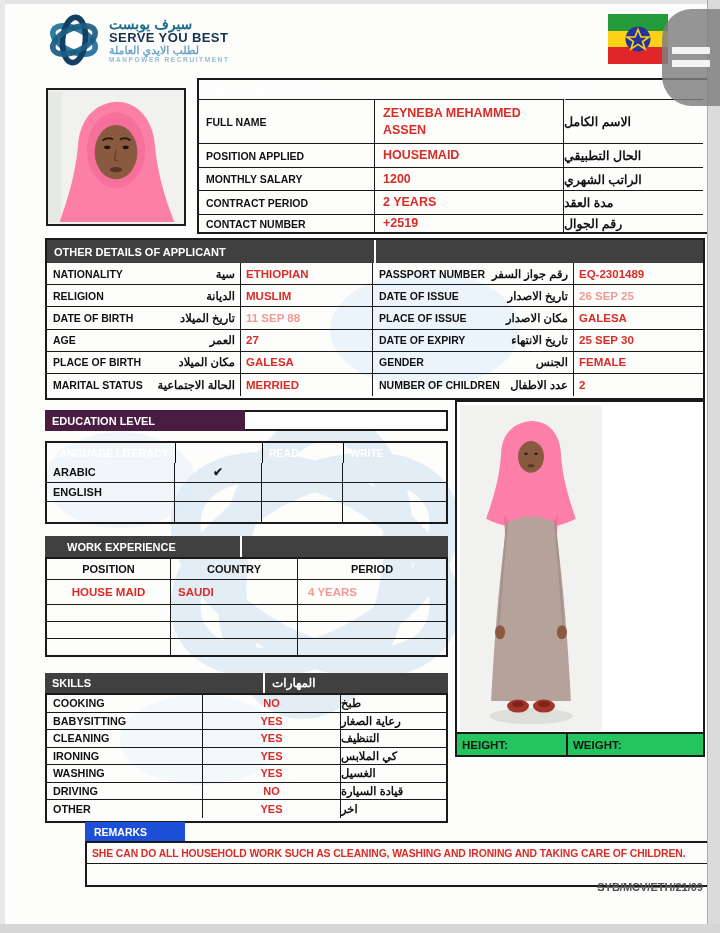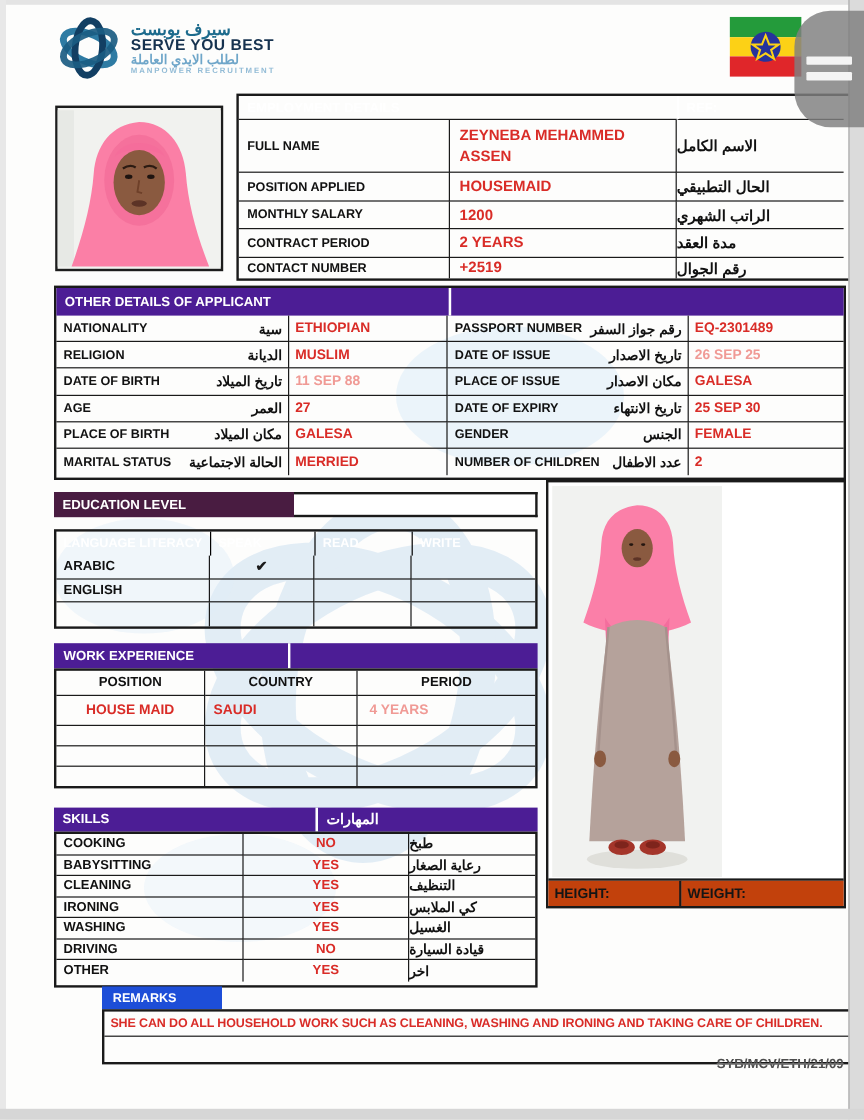--- a/index.html
+++ b/index.html
@@ -39,7 +39,7 @@
   .headshot svg { display:block; width:100%; height:100%; }
 
   
-  .ptitle { background:#4c1d95; color:#fff; font-weight:bold; display:flex; align-items:center; }
+  .ptitle { background:#404040; color:#fff; font-weight:bold; display:flex; align-items:center; }
   .cell   { display:flex; align-items:center; background:transparent; }
   .bR { border-right:1px solid #1a1a1a; } .bB { border-bottom:1px solid #1a1a1a; }
   .lab { font-weight:bold; font-size:10.5px; color:#111; }

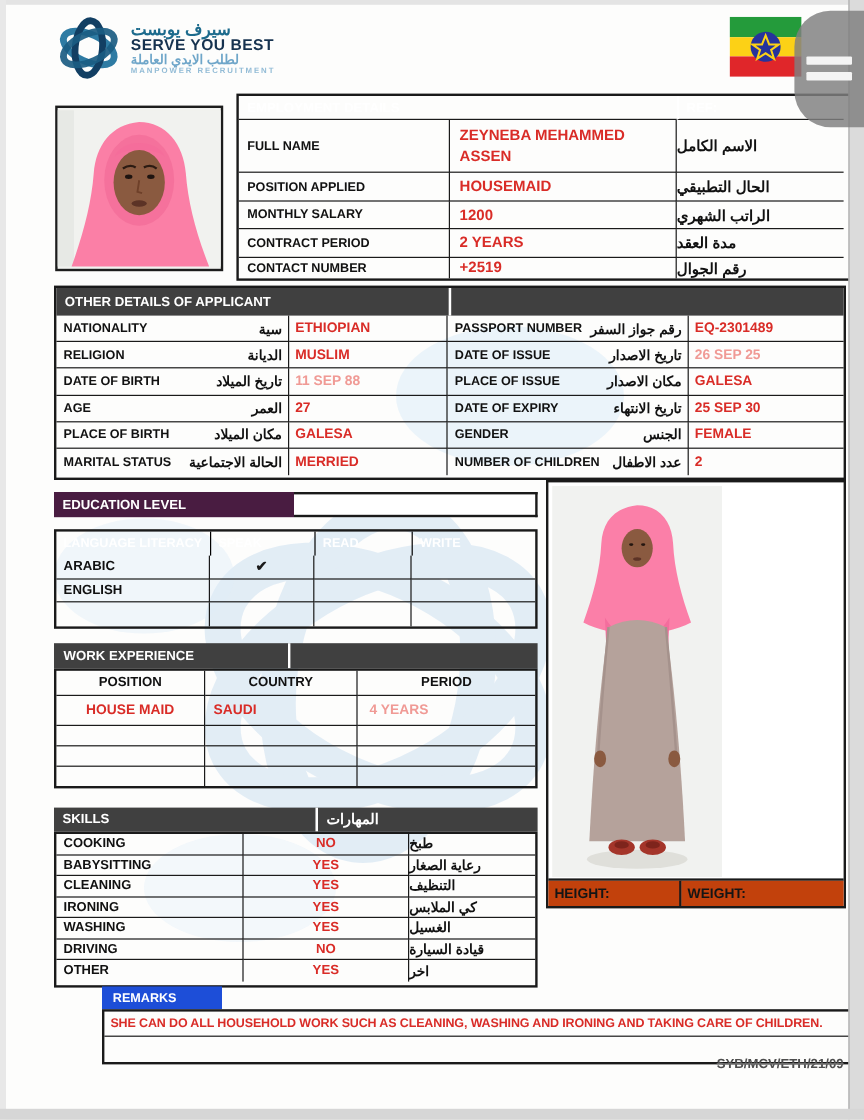--- a/index.html
+++ b/index.html
@@ -84,7 +84,7 @@
 
   
   .we-bar { left:45px; top:536px; width:403px; height:21px; display:grid; grid-template-columns:195px 1fr; }
-  .we-bar .ptitle { font-size:11px; padding-left:8px; }
+  .we-bar .ptitle { font-size:11px; padding-left:22px; }
   .we-bar .ptitle + .ptitle { border-left:2px solid #fff; }
   .we { left:45px; top:557px; width:403px; height:100px; border:2px solid #1a1a1a;
         display:grid; grid-template-columns:124px 127px 1fr; grid-template-rows:21px 25px 17px 17px 1fr; }

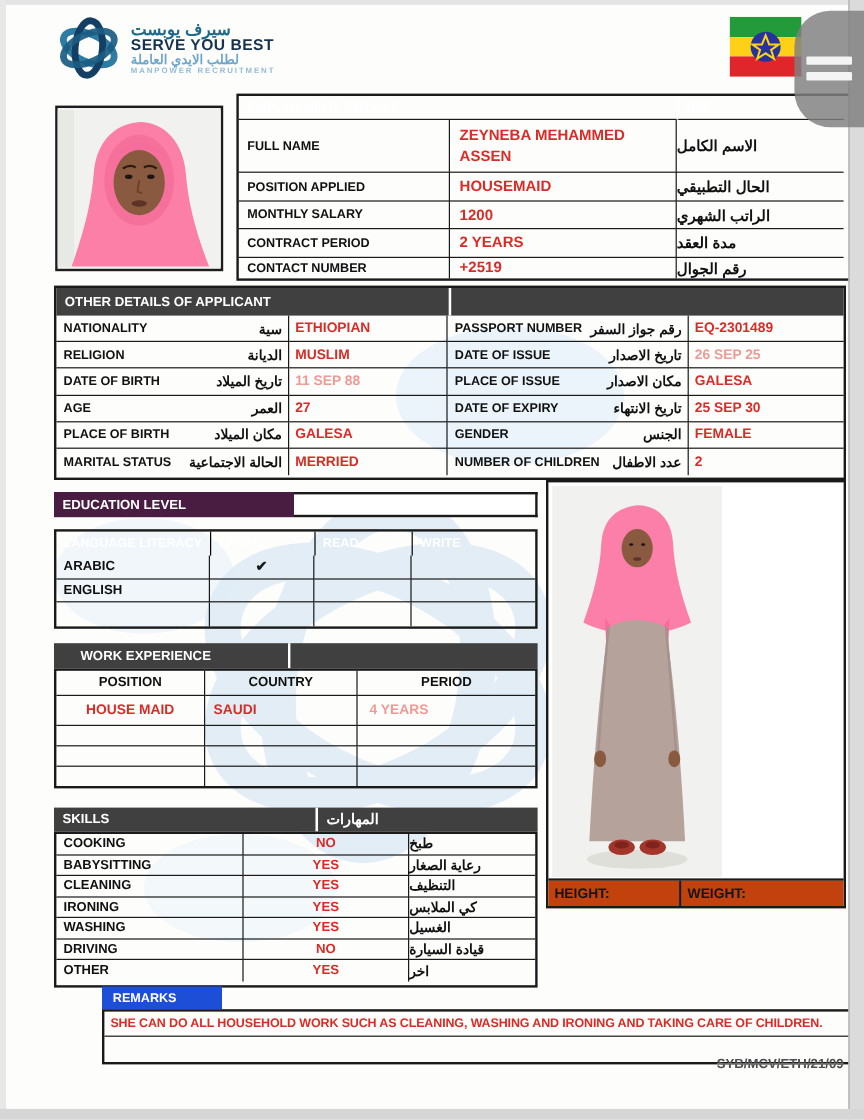--- a/index.html
+++ b/index.html
@@ -119,7 +119,7 @@
   .photo-panel .shot { position:absolute; left:3px; top:3px; width:142px; height:326px; }
   .hw-row { position:absolute; left:0; bottom:0; width:100%; height:23px; border-top:2px solid #1a1a1a;
             display:grid; grid-template-columns:111px 1fr; }
-  .hw-row .cell { font-weight:bold; font-size:11.5px; padding-left:5px; background:#c2410c; }
+  .hw-row .cell { font-weight:bold; font-size:11.5px; padding-left:5px; background:#22c55e; }
   .hw-row .cell:first-child { border-right:2px solid #1a1a1a; }
 </style>
 </head>

